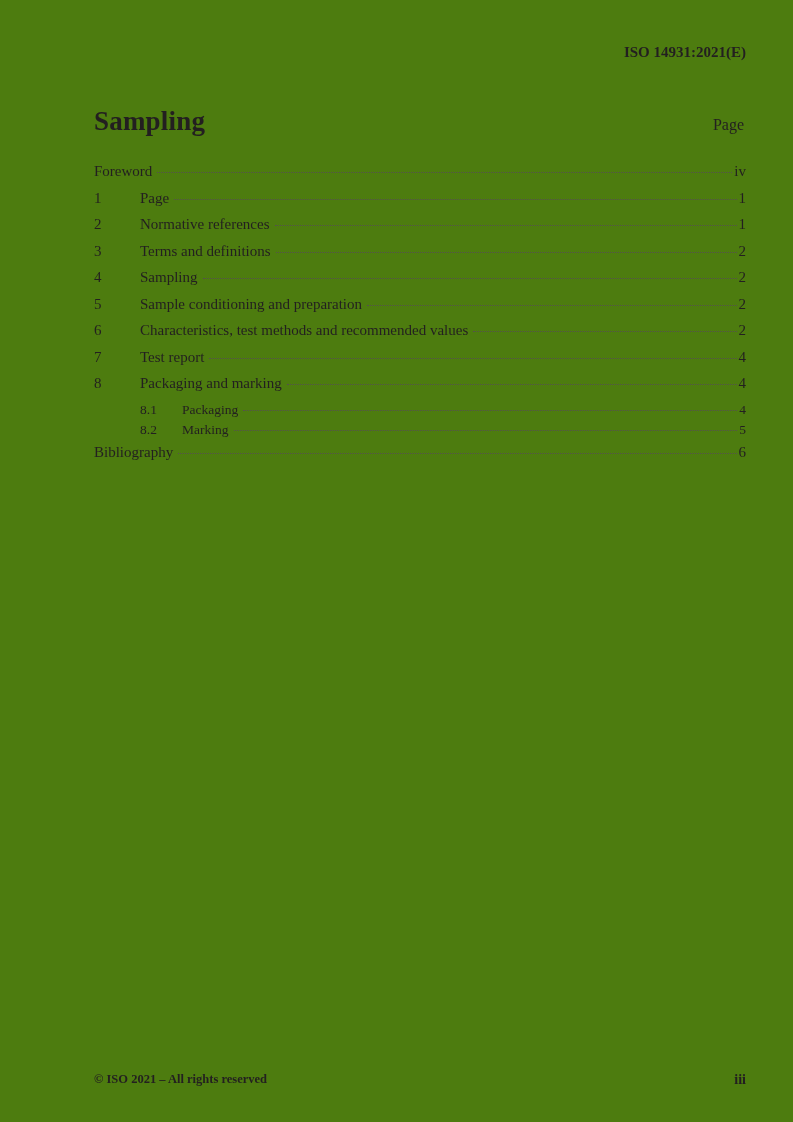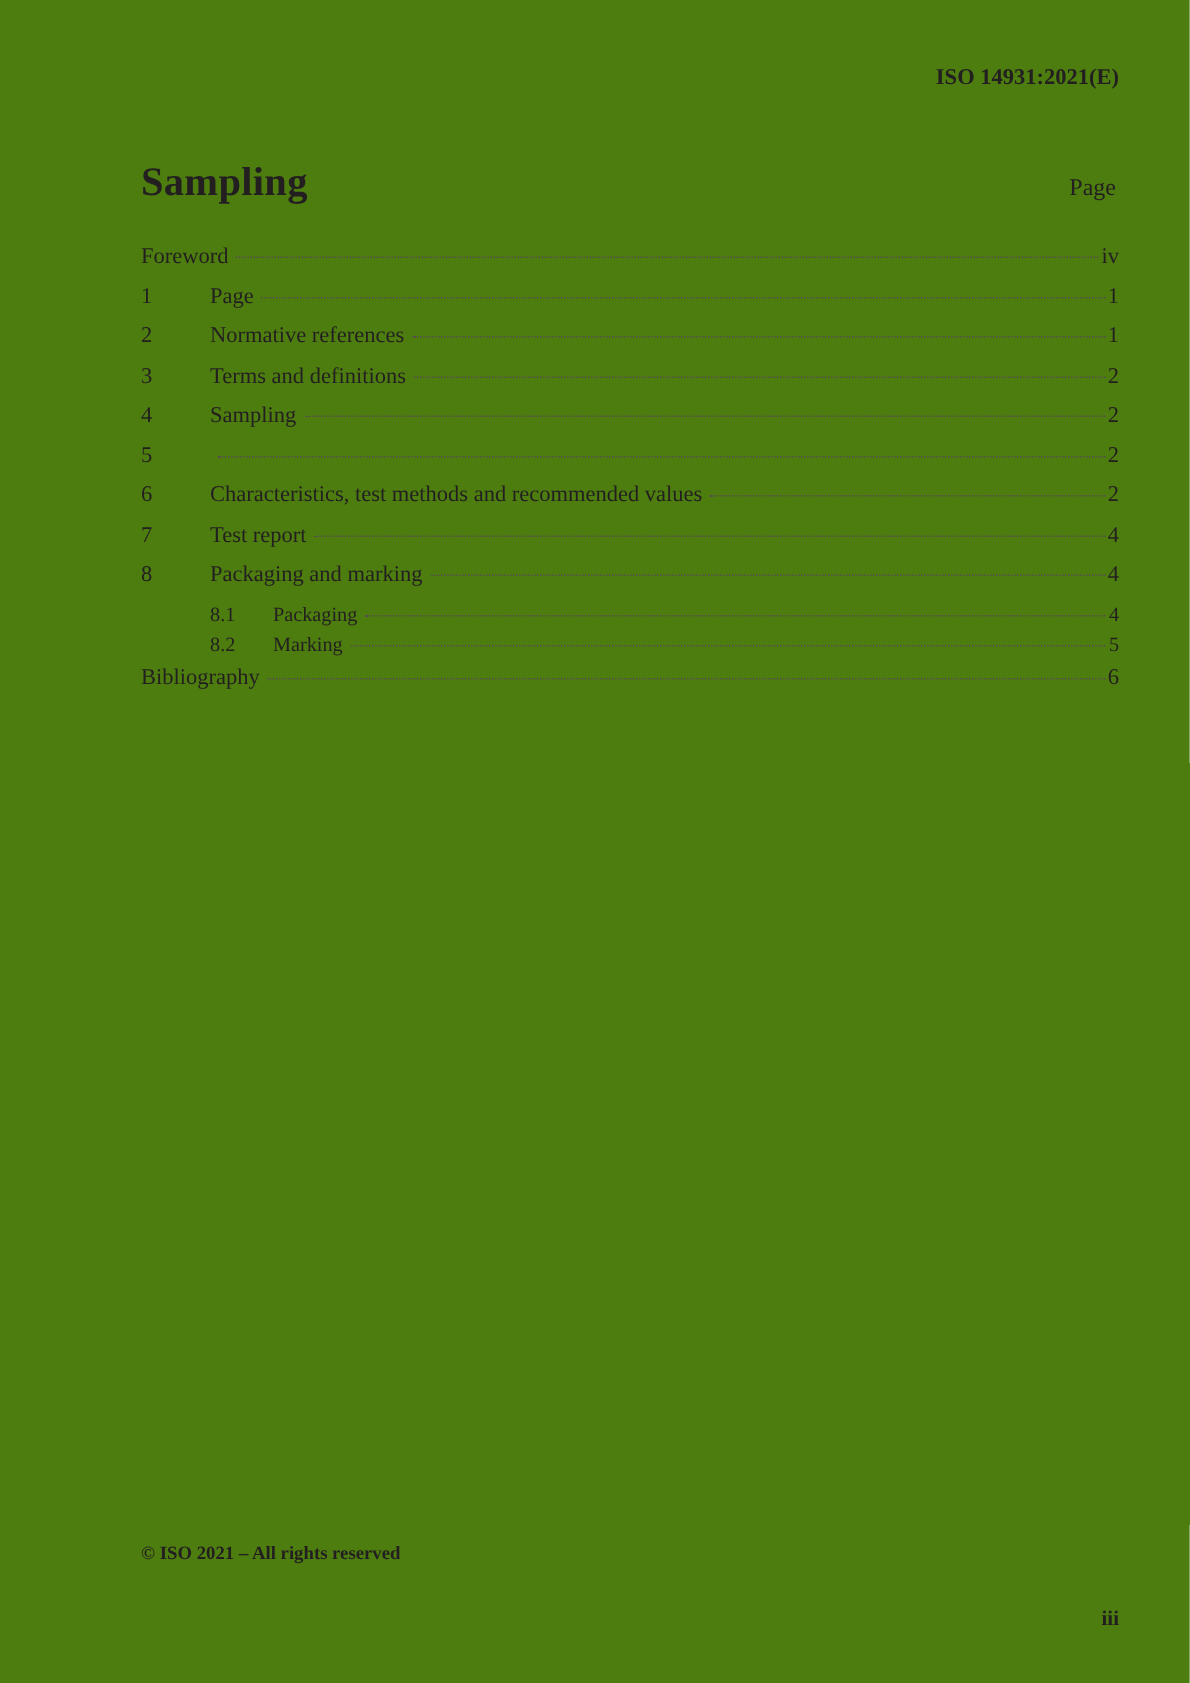--- a/index.html
+++ b/index.html
@@ -166,6 +166,7 @@
 
       <div class="toc-row">
         <span class="num">5</span>
+        <span class="label">Sample conditioning and preparation</span>
         <span class="leader"></span>
         <span class="pagenum">2</span>
       </div>

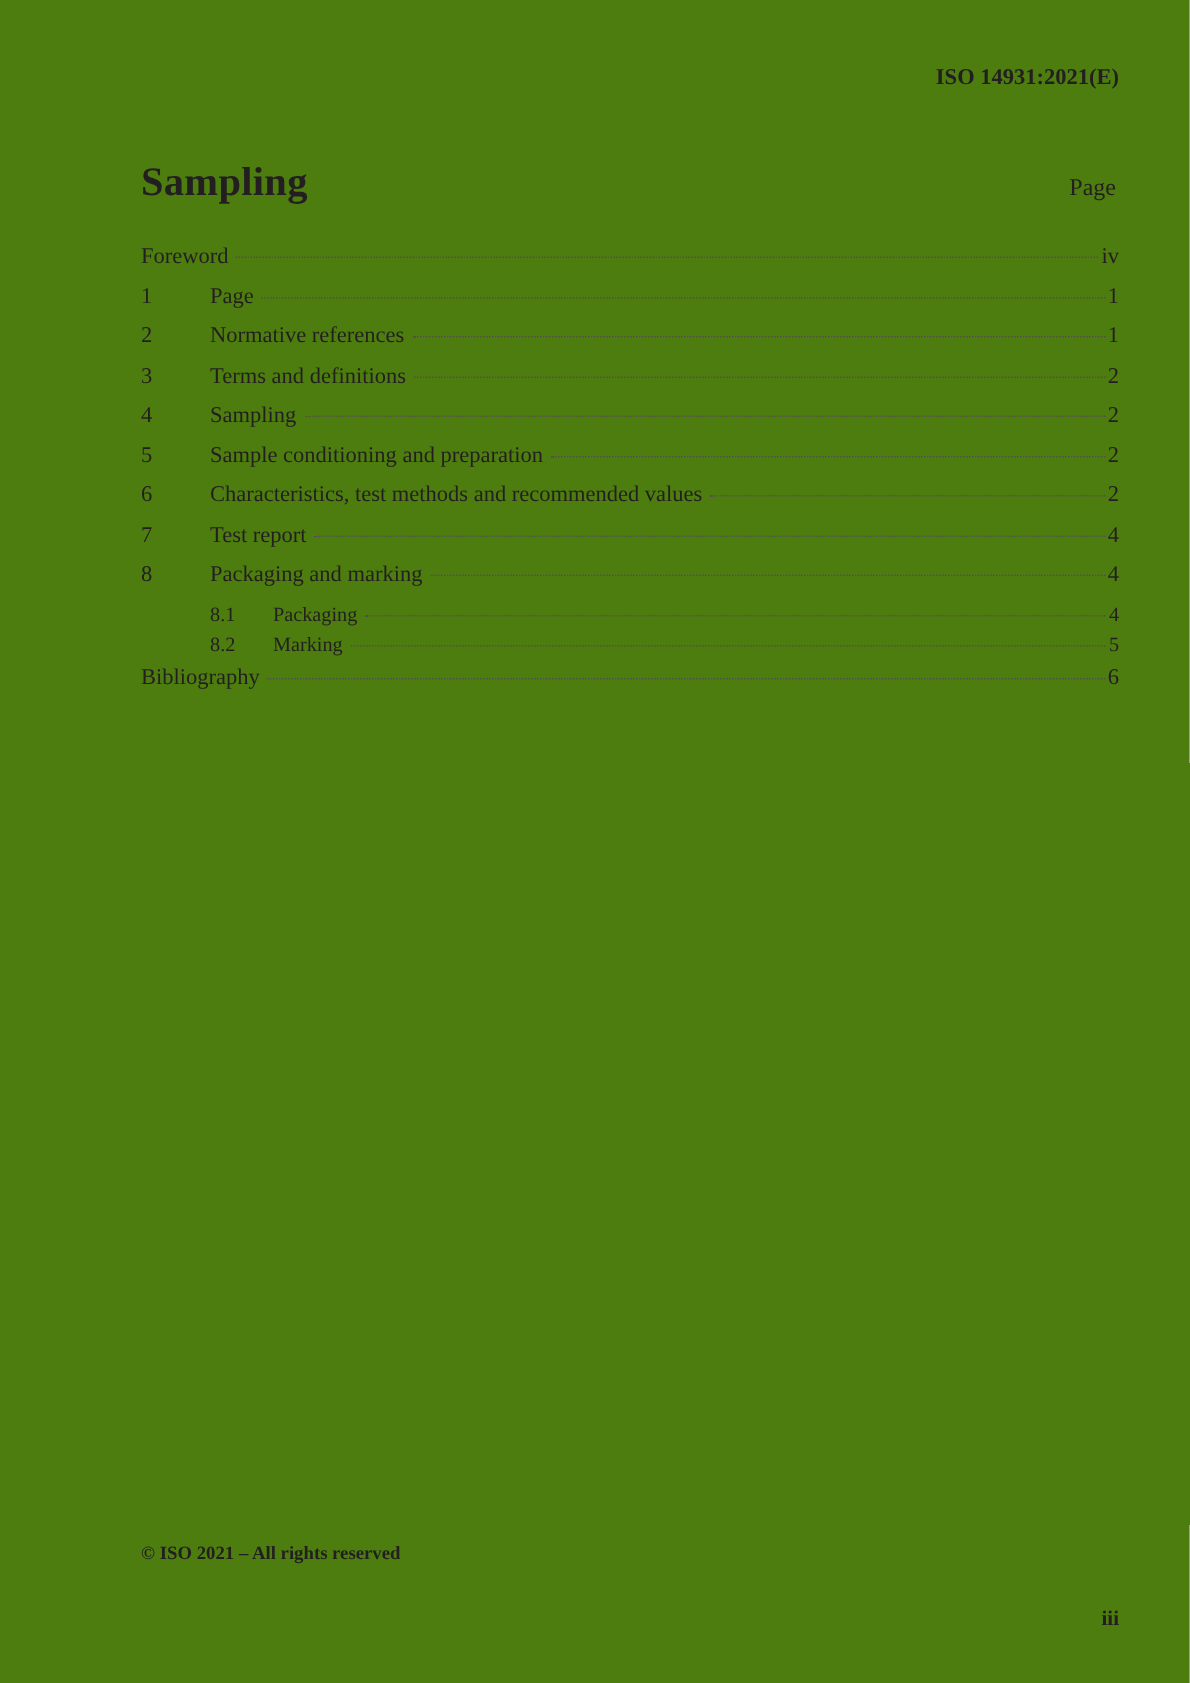--- a/index.html
+++ b/index.html
@@ -111,7 +111,6 @@
     font-size: 14px;
     font-weight: bold;
     color: #231f20;
-    margin-top: 44px;
   }
 </style>
 </head>

